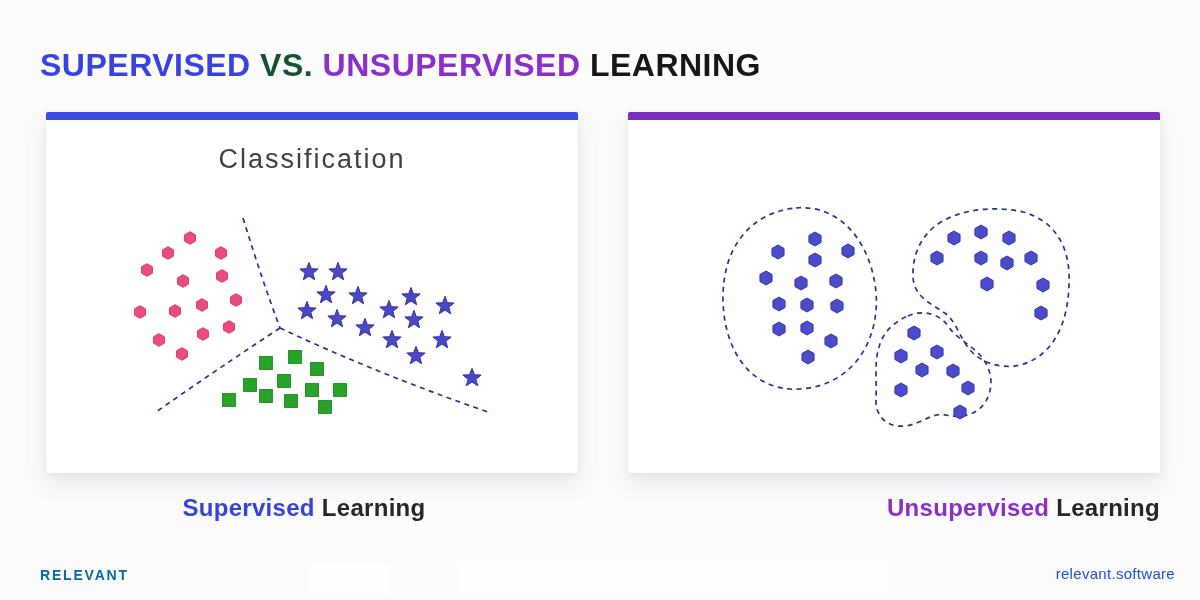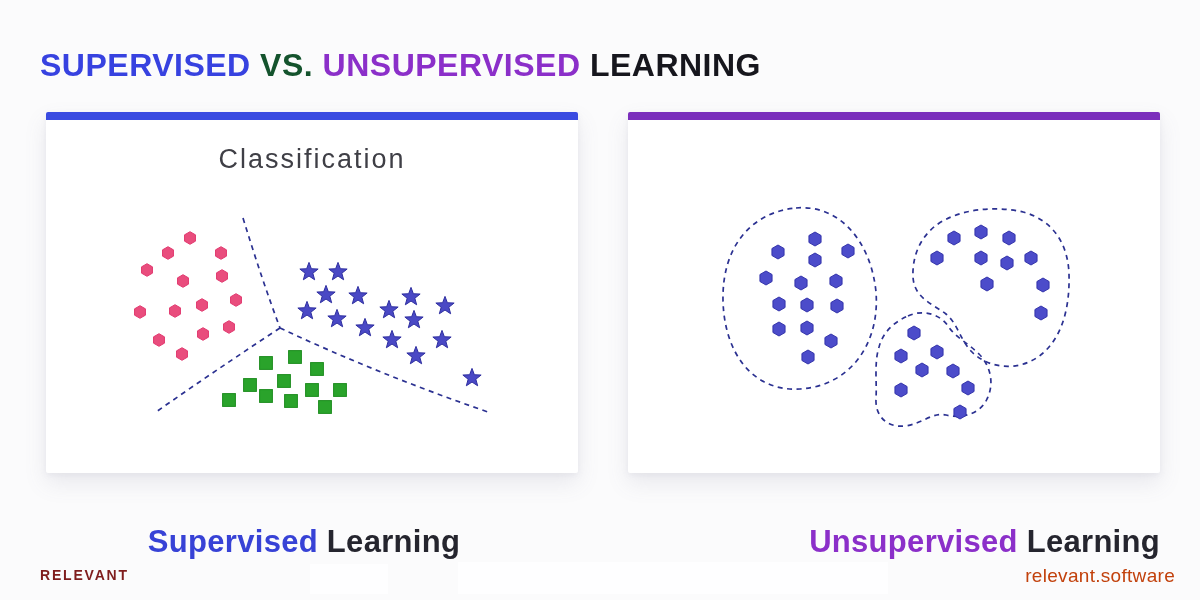--- a/index.html
+++ b/index.html
@@ -31,8 +31,8 @@
   }
   .plot{position:absolute;left:0;top:0;width:532px;height:361px;}
   .caption{
-    position:absolute;top:524px;width:532px;
-    text-align:center;font-size:31px;font-weight:700;color:#25252e;
+    position:absolute;top:494px;width:532px;
+    text-align:center;font-size:24px;font-weight:700;color:#25252e;
     letter-spacing:0.3px;
   }
   .caption.left{left:38px;}

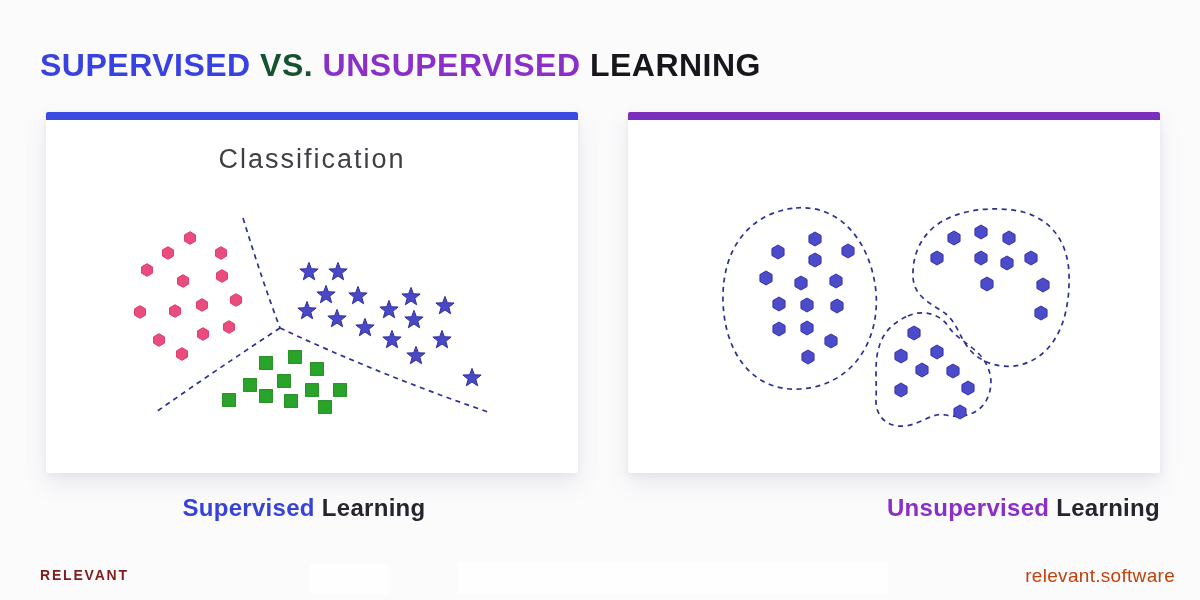--- a/index.html
+++ b/index.html
@@ -39,7 +39,7 @@
   .caption.right{left:628px;text-align:right;}
   .footer-brand{
     position:absolute;left:40px;top:567px;
-    font-size:14px;font-weight:800;letter-spacing:1.8px;color:#7f1d1d;
+    font-size:14px;font-weight:800;letter-spacing:1.8px;color:#0369a1;
   }
   .footer-site{
     position:absolute;right:25px;top:565px;

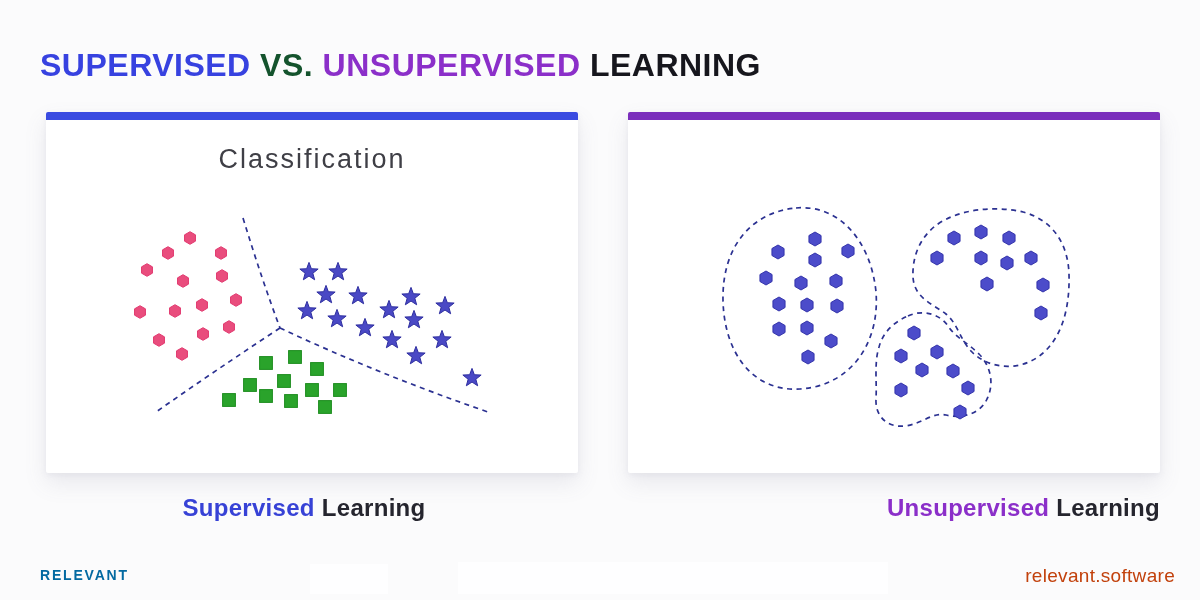--- a/index.html
+++ b/index.html
@@ -43,7 +43,7 @@
   }
   .footer-site{
     position:absolute;right:25px;top:565px;
-    font-size:19px;font-weight:400;color:#c2410c;letter-spacing:0.3px;
+    font-size:15px;font-weight:400;color:#1d4ed8;letter-spacing:0.3px;
   }
   .faint-strip{position:absolute;background:rgba(255,255,255,0.8);}
   .strip-a{left:310px;top:564px;width:78px;height:30px;}

